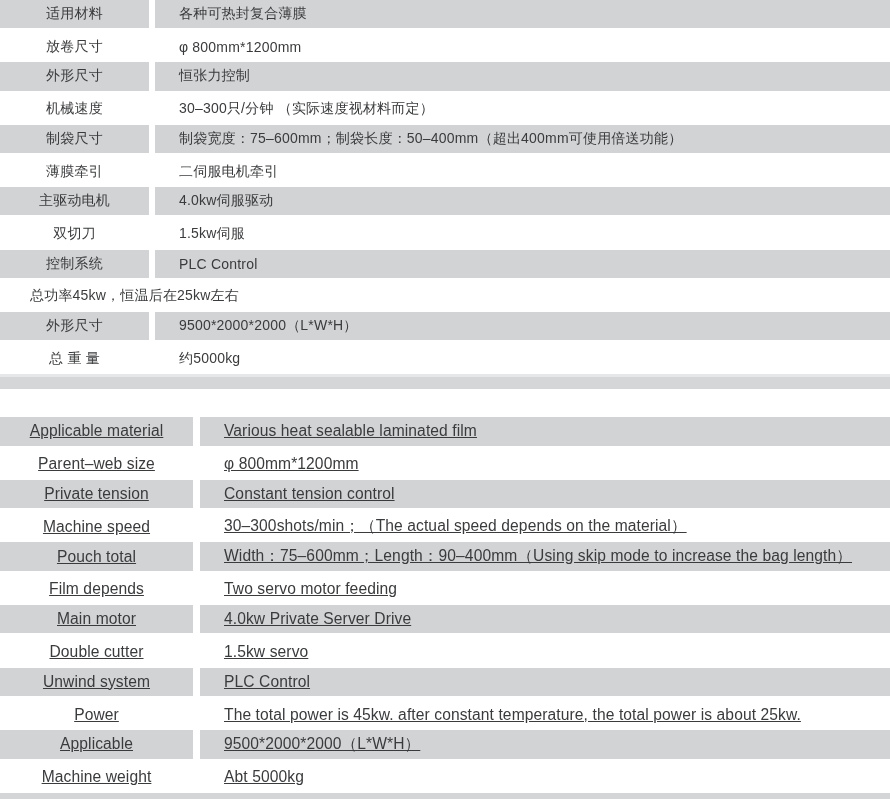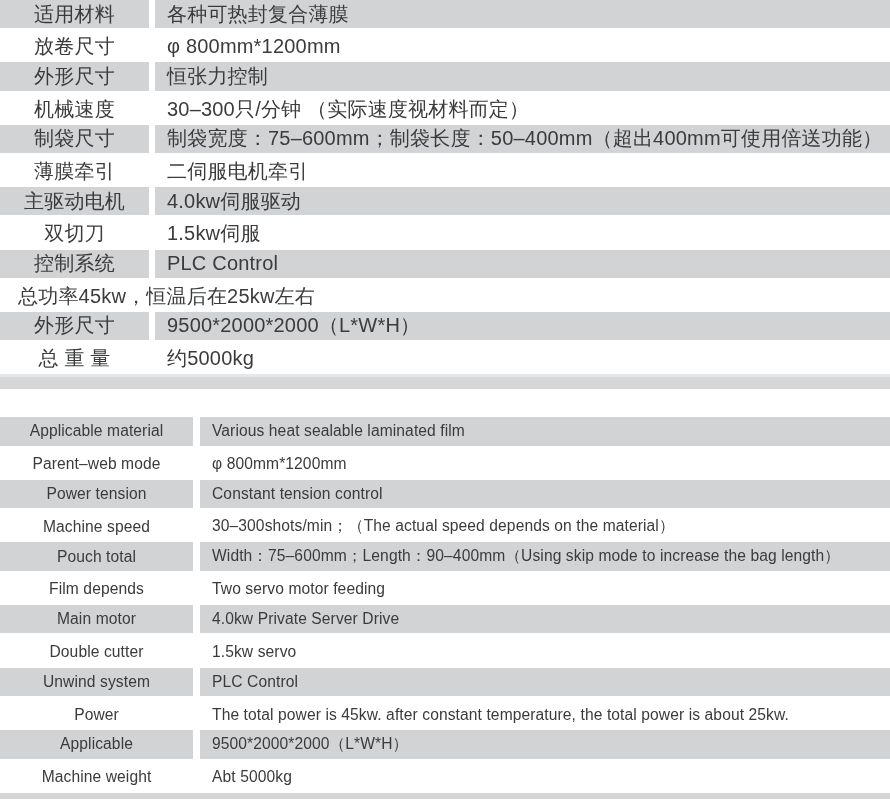--- a/index.html
+++ b/index.html
@@ -35,7 +35,7 @@
     background:#d2d3d5;
     border-bottom:3px solid #ffffff;
   }
-  .cn-table { font-size:20px; letter-spacing:0.2px; }
+  .cn-table { font-size:14px; letter-spacing:0.2px; }
   .en-table { font-size:15.6px; letter-spacing:0.1px; }
 
   .strip-line { height:2.5px; background:#e6e7e9; }

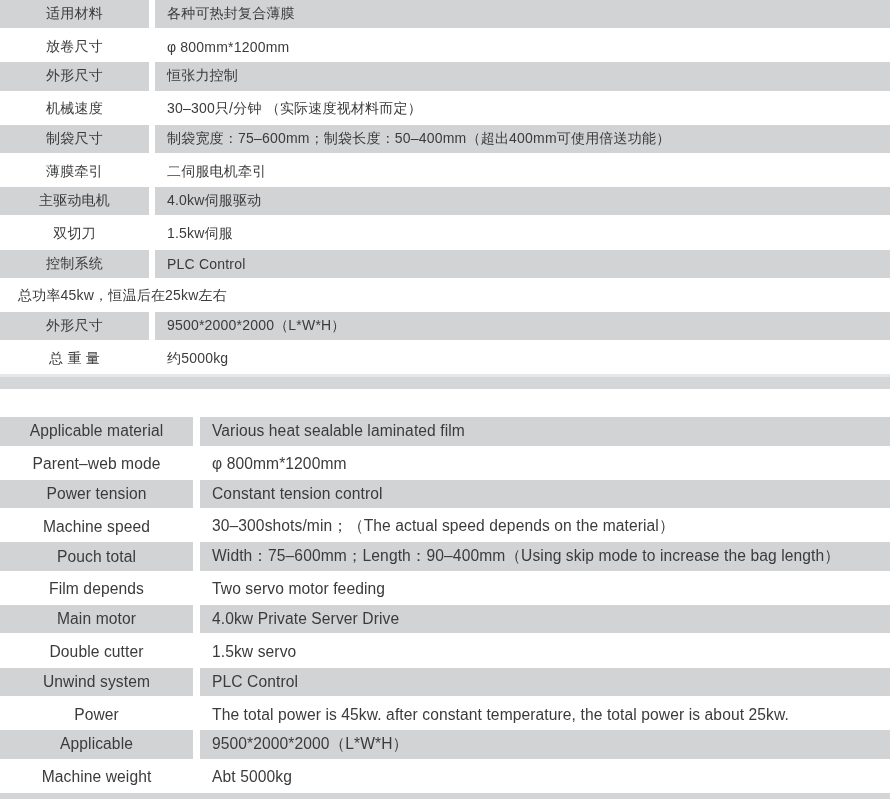--- a/index.html
+++ b/index.html
@@ -27,7 +27,7 @@
   .value-cell {
     flex:1; box-sizing:border-box;
     display:flex; align-items:center;
-    padding-left:12px; white-space:nowrap;
+    padding-left:24px; white-space:nowrap;
   }
   
   .row:nth-child(odd) .label-cell,

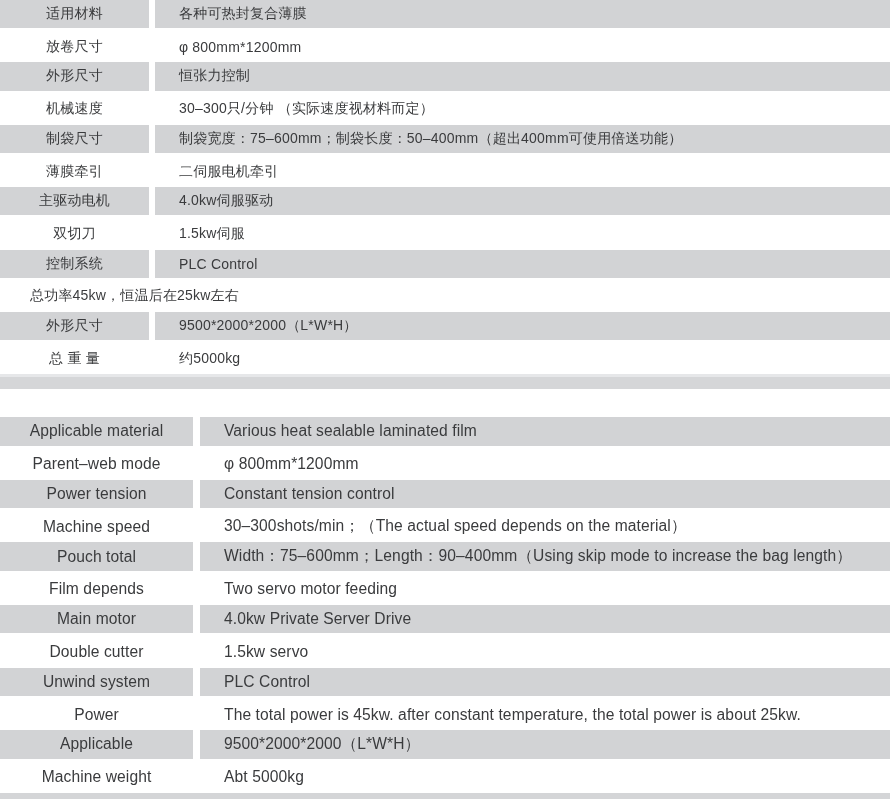--- a/index.html
+++ b/index.html
@@ -36,7 +36,7 @@
     border-bottom:3px solid #ffffff;
   }
   .cn-table { font-size:14px; letter-spacing:0.2px; }
-  .en-table { font-size:15.6px; letter-spacing:0.1px; }
+  .en-table { font-size:15.6px; letter-spacing:0.1px;text-decoration:underline; }
 
   .strip-line { height:2.5px; background:#e6e7e9; }
   .strip-cn   { height:12px;  background:#d5d6d8; }

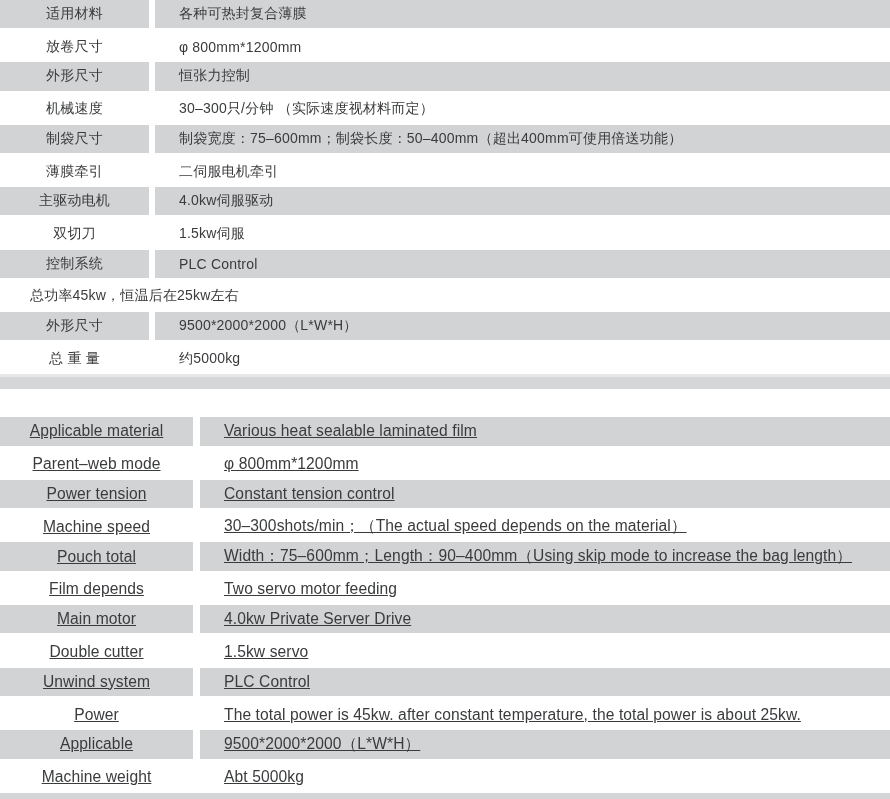--- a/index.html
+++ b/index.html
@@ -119,7 +119,7 @@
     <div class="value-cell">Various heat sealable laminated film</div>
   </div>
   <div class="row">
-    <div class="label-cell">Parent–web mode</div>
+    <div class="label-cell">Parent–web size</div>
     <div class="gap"></div>
     <div class="value-cell">φ 800mm*1200mm</div>
   </div>

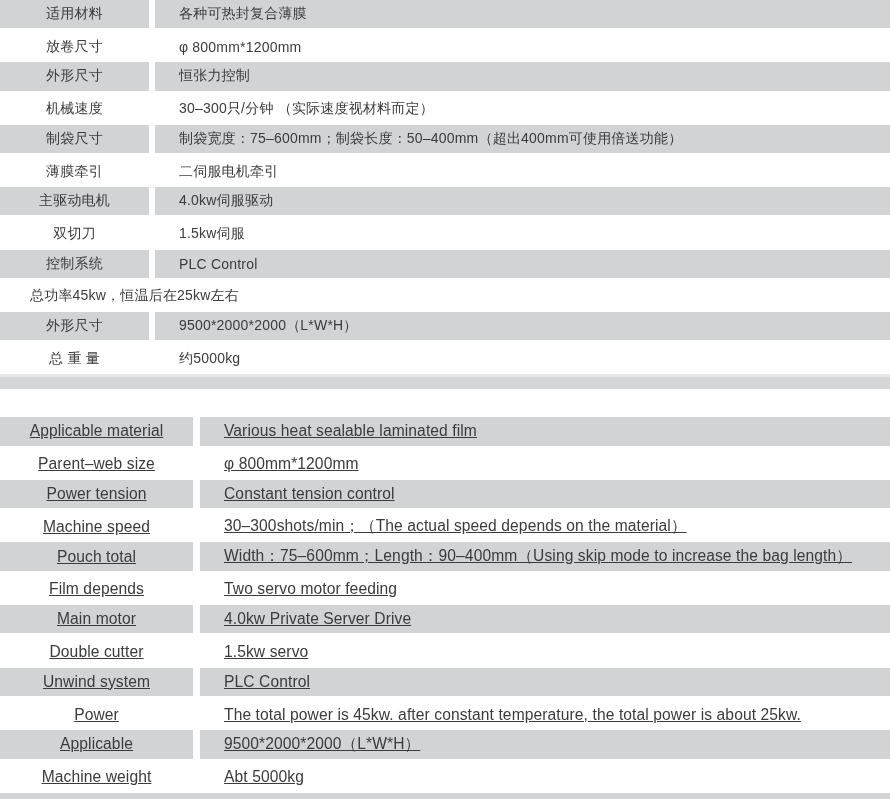--- a/index.html
+++ b/index.html
@@ -124,7 +124,7 @@
     <div class="value-cell">φ 800mm*1200mm</div>
   </div>
   <div class="row">
-    <div class="label-cell">Power tension</div>
+    <div class="label-cell">Private tension</div>
     <div class="gap"></div>
     <div class="value-cell">Constant tension control</div>
   </div>

